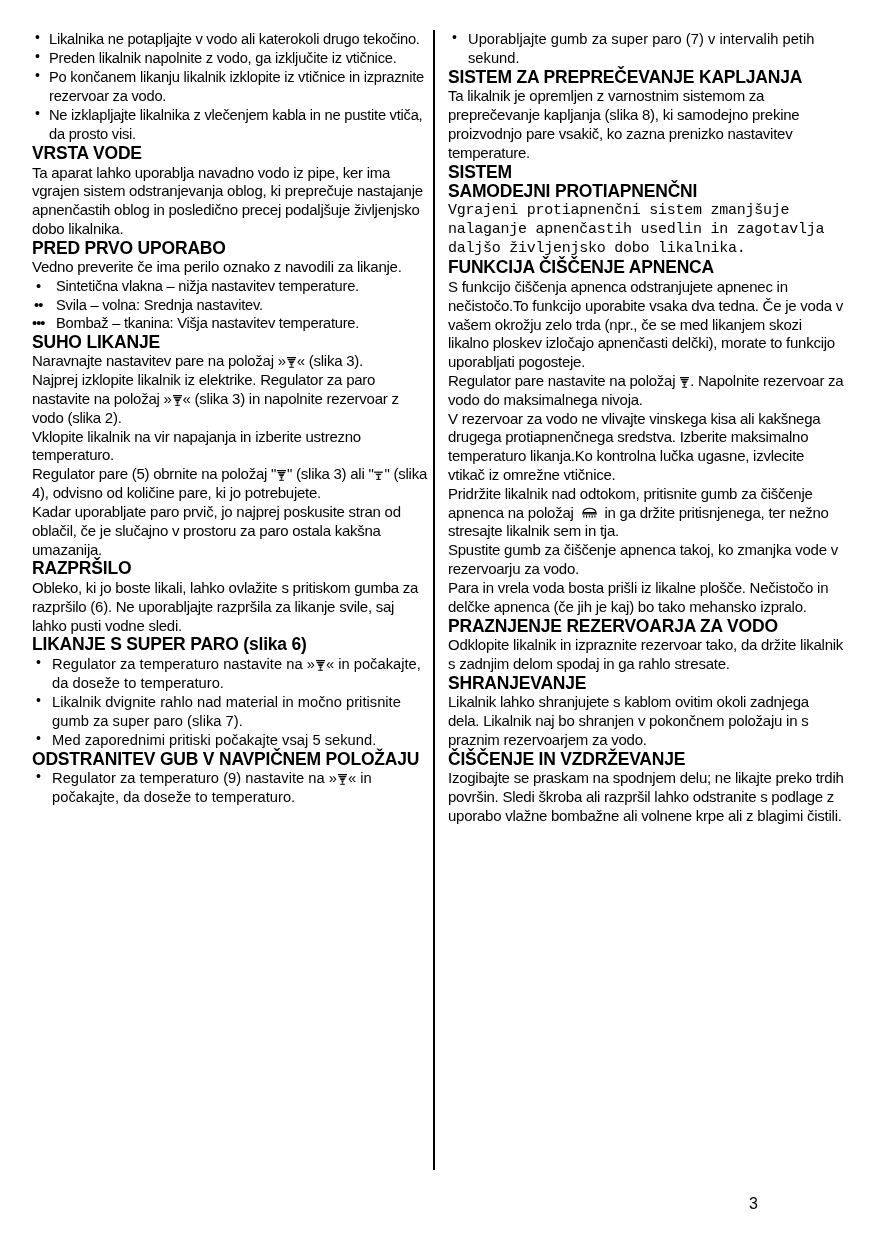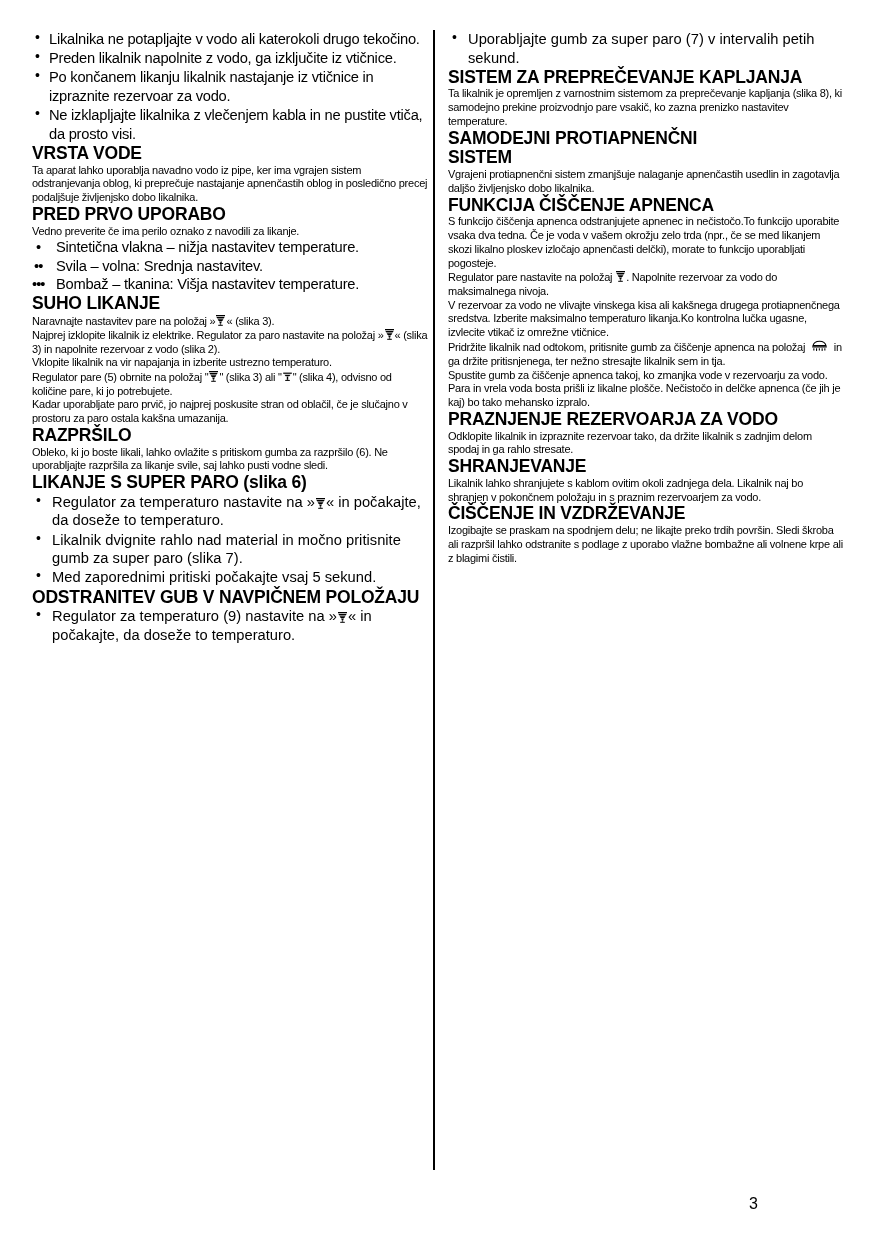--- a/index.html
+++ b/index.html
@@ -171,7 +171,7 @@
       <ul class="bul tight">
         <li>Likalnika ne potapljajte v vodo ali katerokoli drugo tekočino.</li>
         <li>Preden likalnik napolnite z vodo, ga izključite iz vtičnice.</li>
-        <li>Po končanem likanju likalnik nastajanje iz vtičnice in izpraznite rezervoar za vodo.</li>
+        <li>Po končanem likanju likalnik izklopite iz vtičnice in izpraznite rezervoar za vodo.</li>
         <li>Ne izklapljajte likalnika z vlečenjem kabla in ne pustite vtiča, da prosto visi.</li>
       </ul>
 

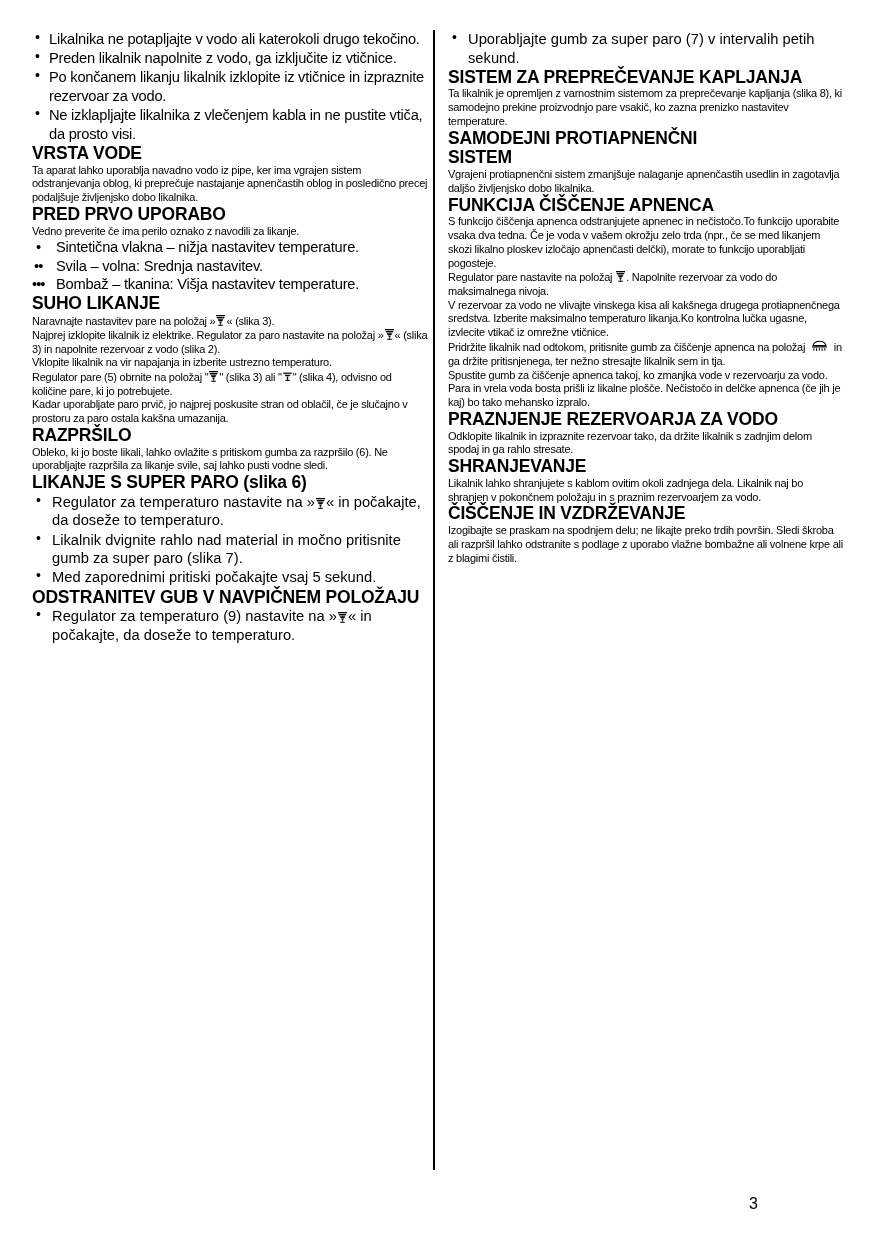--- a/index.html
+++ b/index.html
@@ -59,7 +59,7 @@
 
   
   p.body{
-    font-size:11px;
+    font-size:15px;
     line-height:1.255;
     margin:0 0 0 0;
     padding:0;

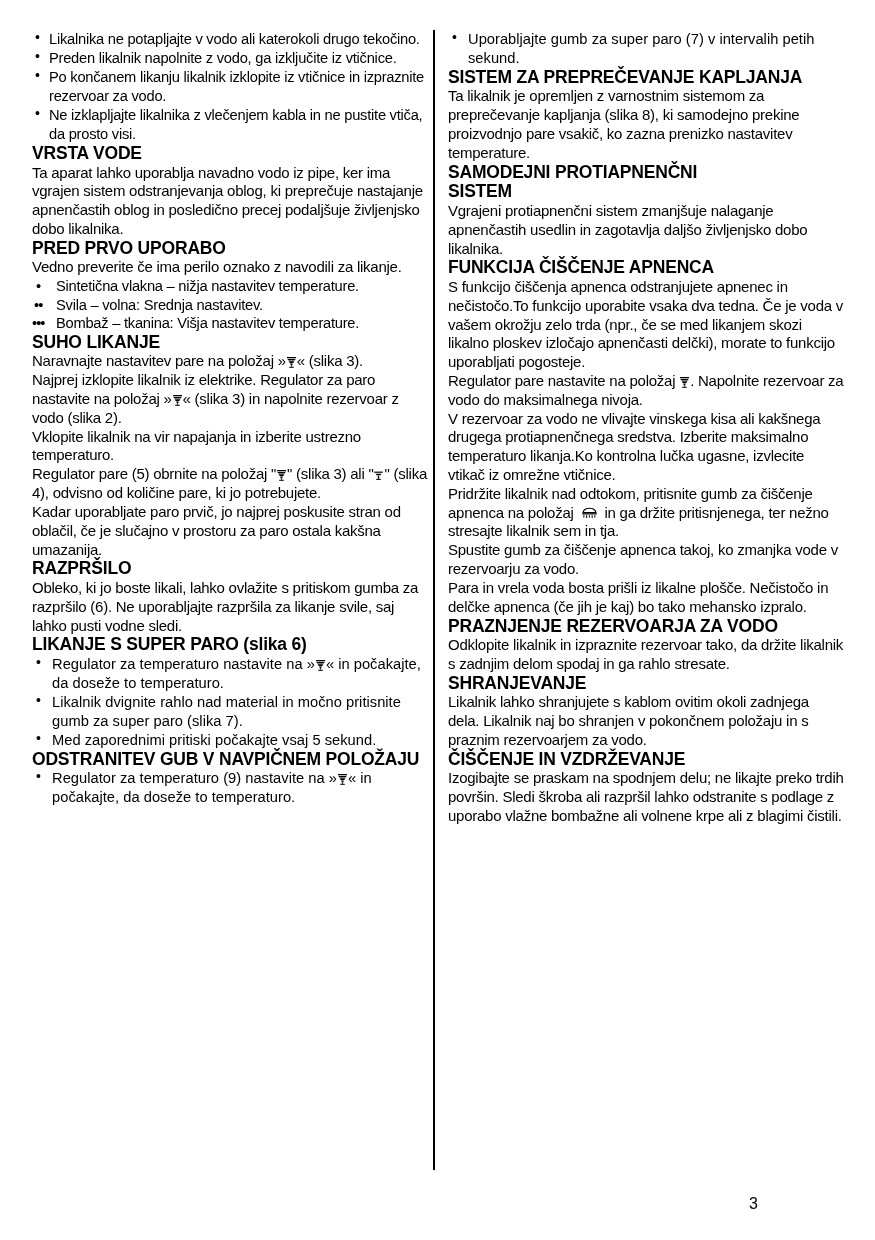--- a/index.html
+++ b/index.html
@@ -269,8 +269,8 @@
       <h2 class="sec sp-head">SISTEM ZA PREPREČEVANJE KAPLJANJA</h2>
       <p class="body">Ta likalnik je opremljen z varnostnim sistemom za preprečevanje kapljanja (slika 8), ki samodejno prekine proizvodnjo pare vsakič, ko zazna prenizko nastavitev temperature.</p>
 
+      <h2 class="sec sp-head-tight">SISTEM</h2>
       <h2 class="sec sp-head">SAMODEJNI PROTIAPNENČNI</h2>
-      <h2 class="sec sp-head-tight">SISTEM</h2>
       <p class="body wide">Vgrajeni protiapnenčni sistem zmanjšuje nalaganje apnenčastih usedlin in zagotavlja daljšo življenjsko dobo likalnika.</p>
 
       <h2 class="sec sp-head">FUNKCIJA ČIŠČENJE APNENCA</h2>

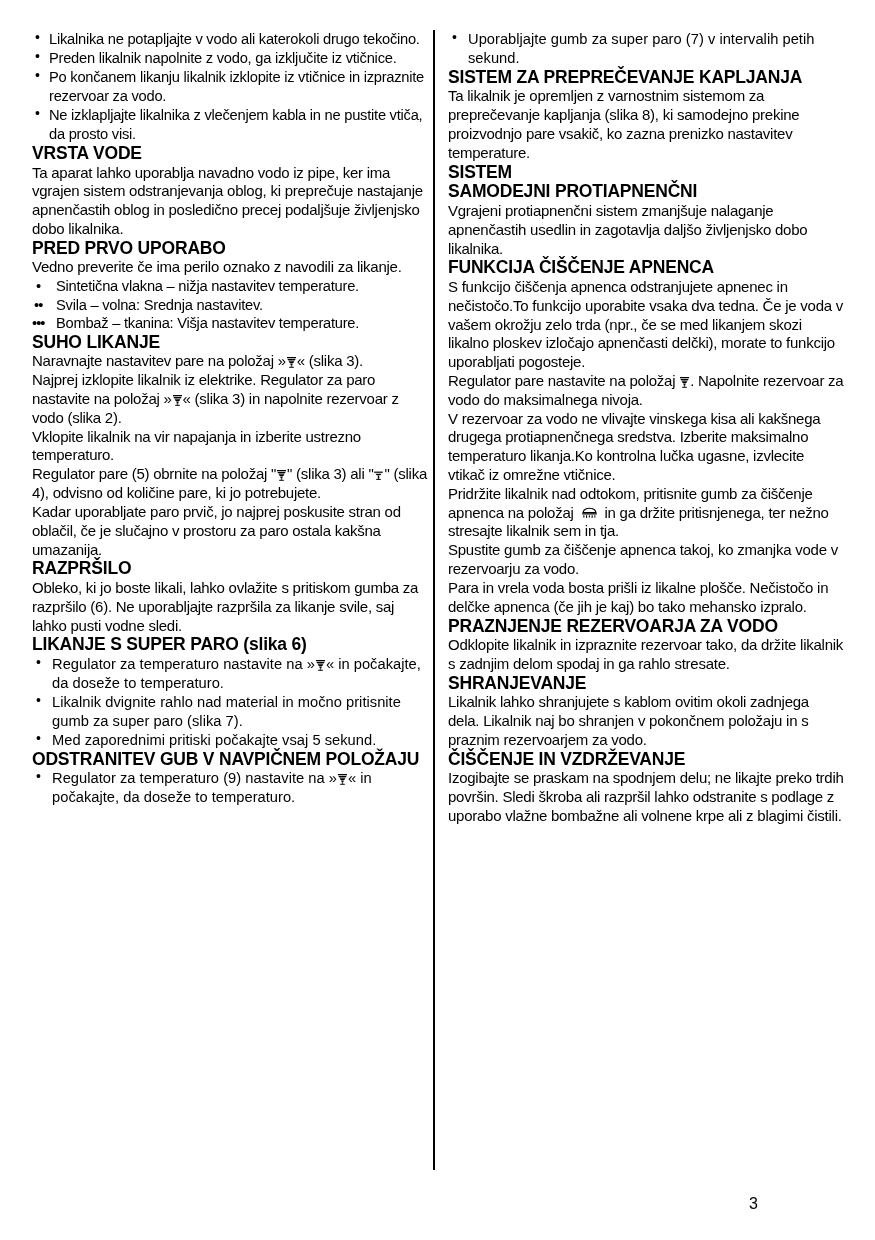--- a/index.html
+++ b/index.html
@@ -69,7 +69,7 @@
   p.body + p.body{margin-top:0;}
 
   
-  .wide{letter-spacing:0.05px;}
+  .wide{letter-spacing:0.05px;font-family:Liberation Mono, monospace;}
 
   
   ul.bul{

